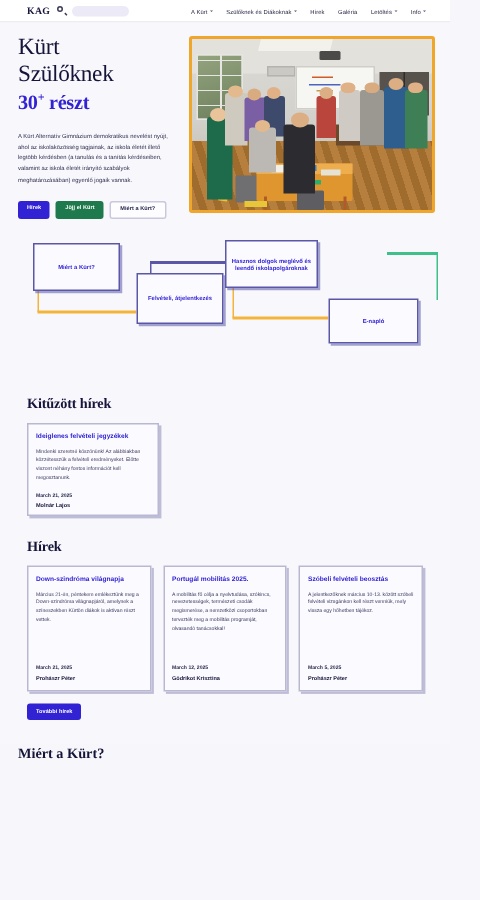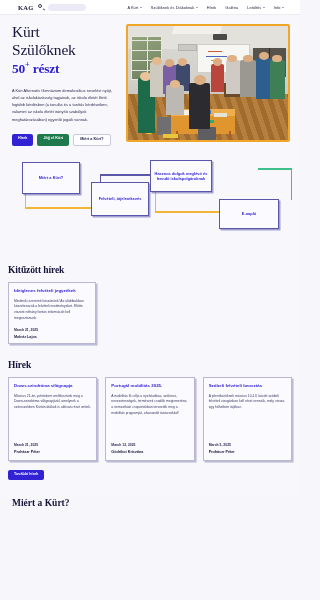--- a/index.html
+++ b/index.html
@@ -219,7 +219,7 @@
         <div>Szülőknek</div>
       </div>
       <div class="hero-years">
-        <span>50</span><sup>+</sup> <span>részt</span>
+        <span>30</span><sup>+</sup> <span>részt</span>
       </div>
       <p class="hero-p">A Kürt Alternatív Gimnázium demokratikus nevelést nyújt, ahol az iskolaközösség tagjainak, az iskola életét illető legtöbb kérdésben (a tanulás és a tanítás kérdéseiben, valamint az iskola életét irányító szabályok meghatározásában) egyenlő jogaik vannak.</p>
       <div class="hero-actions">

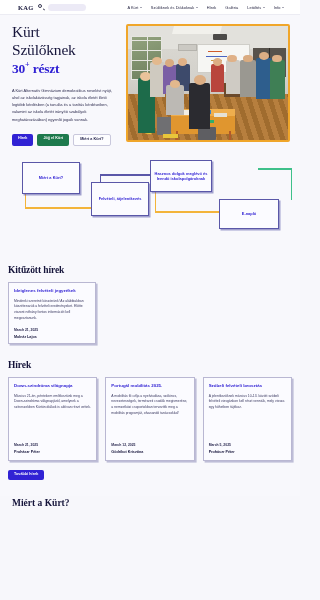--- a/index.html
+++ b/index.html
@@ -140,7 +140,7 @@
   .c-g2 { left:291px; top:8px;  width:1.2px; height:32px; background:#3fc08a; }
 
   
-  .sec { padding:0 8px; }
+  .sec { padding:0 18px; }
   .sec-title {
     font-family:"Liberation Serif", serif; font-weight:700;
     font-size:9.5px; color:#15143a; margin-bottom:7px; letter-spacing:-0.1px;

